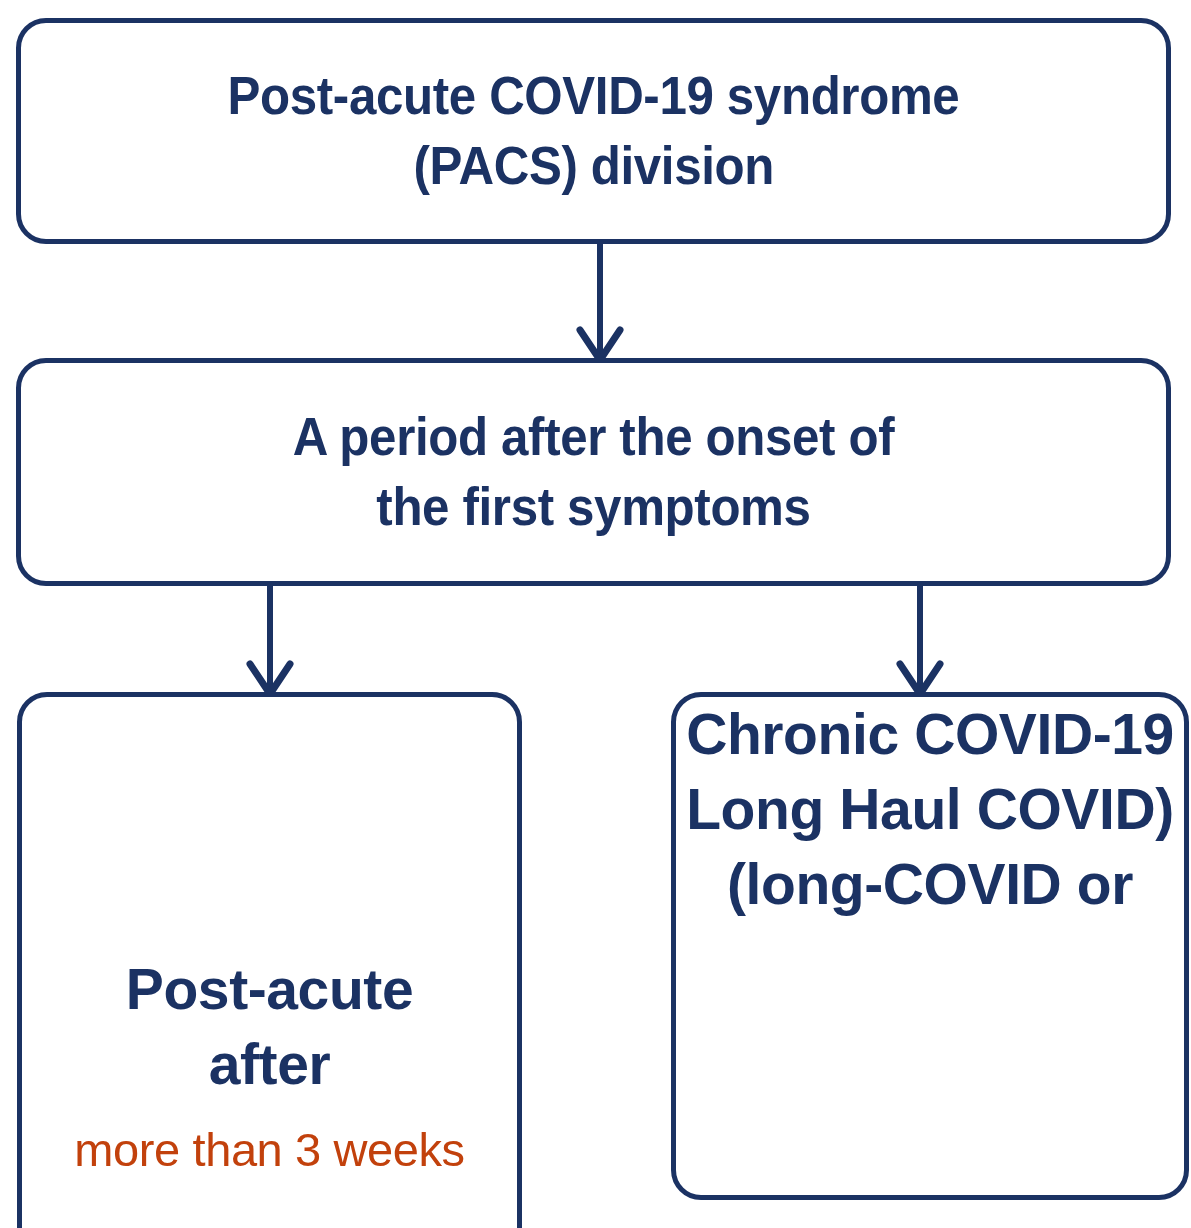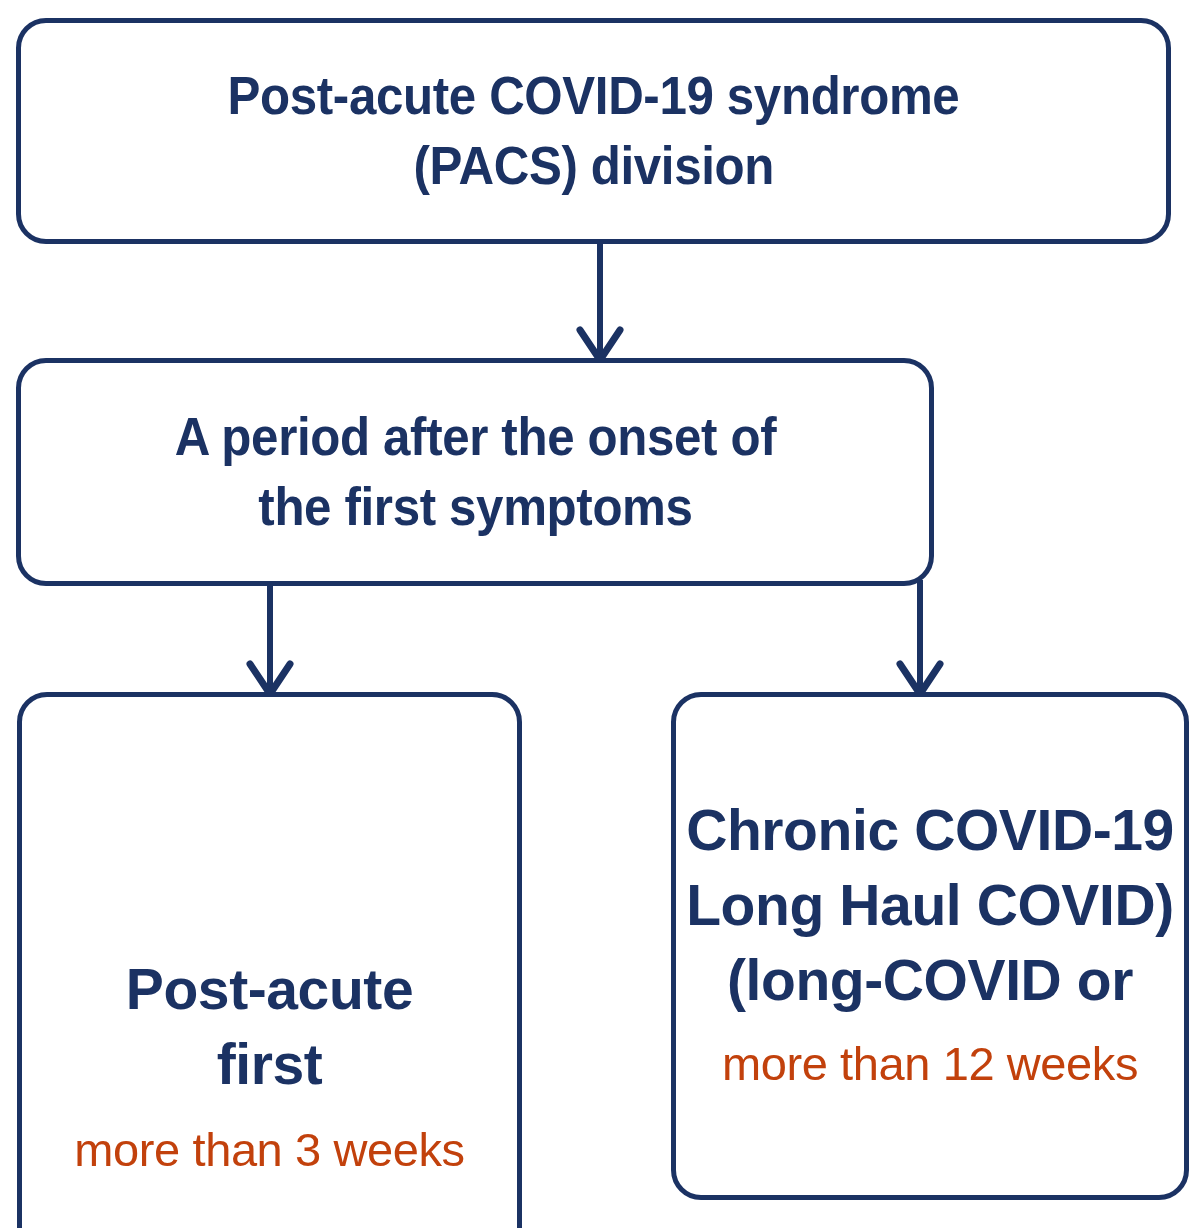--- a/index.html
+++ b/index.html
@@ -64,7 +64,7 @@
   #box-period {
     left: 16px;
     top: 358px;
-    width: 918px;
+    width: 1155px;
     height: 228px;
   }
   #box-period .node-title {

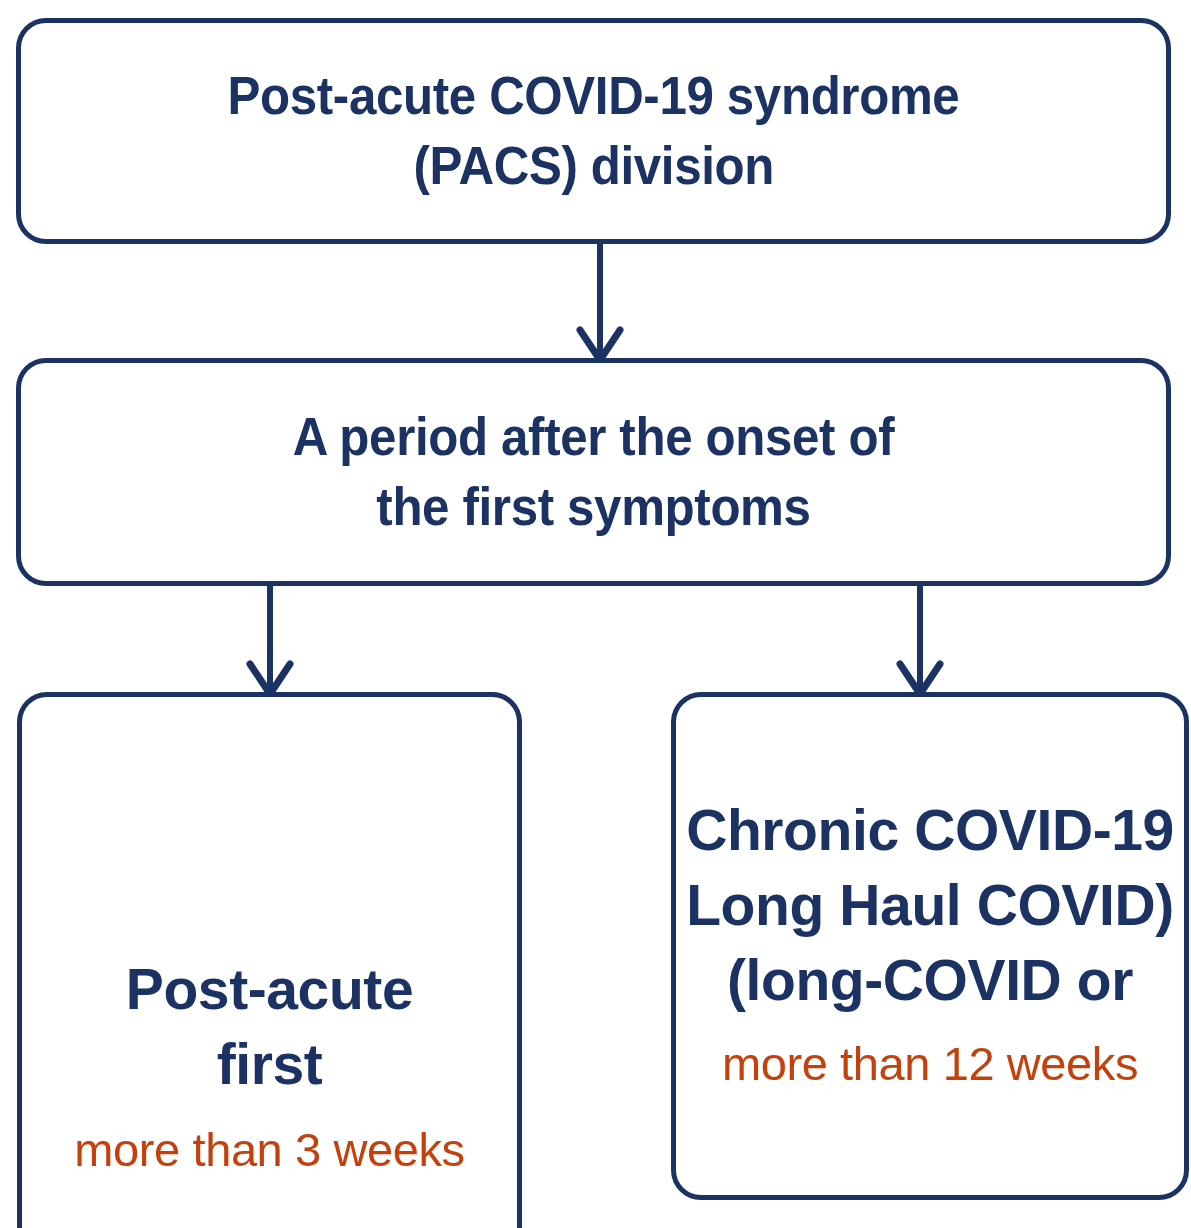--- a/index.html
+++ b/index.html
@@ -99,7 +99,6 @@
     width: 518px;
     height: 508px;
     justify-content: flex-start;
-    padding-top: 96px;
   }
   #box-chronic .node-title {
     font-size: 57px;

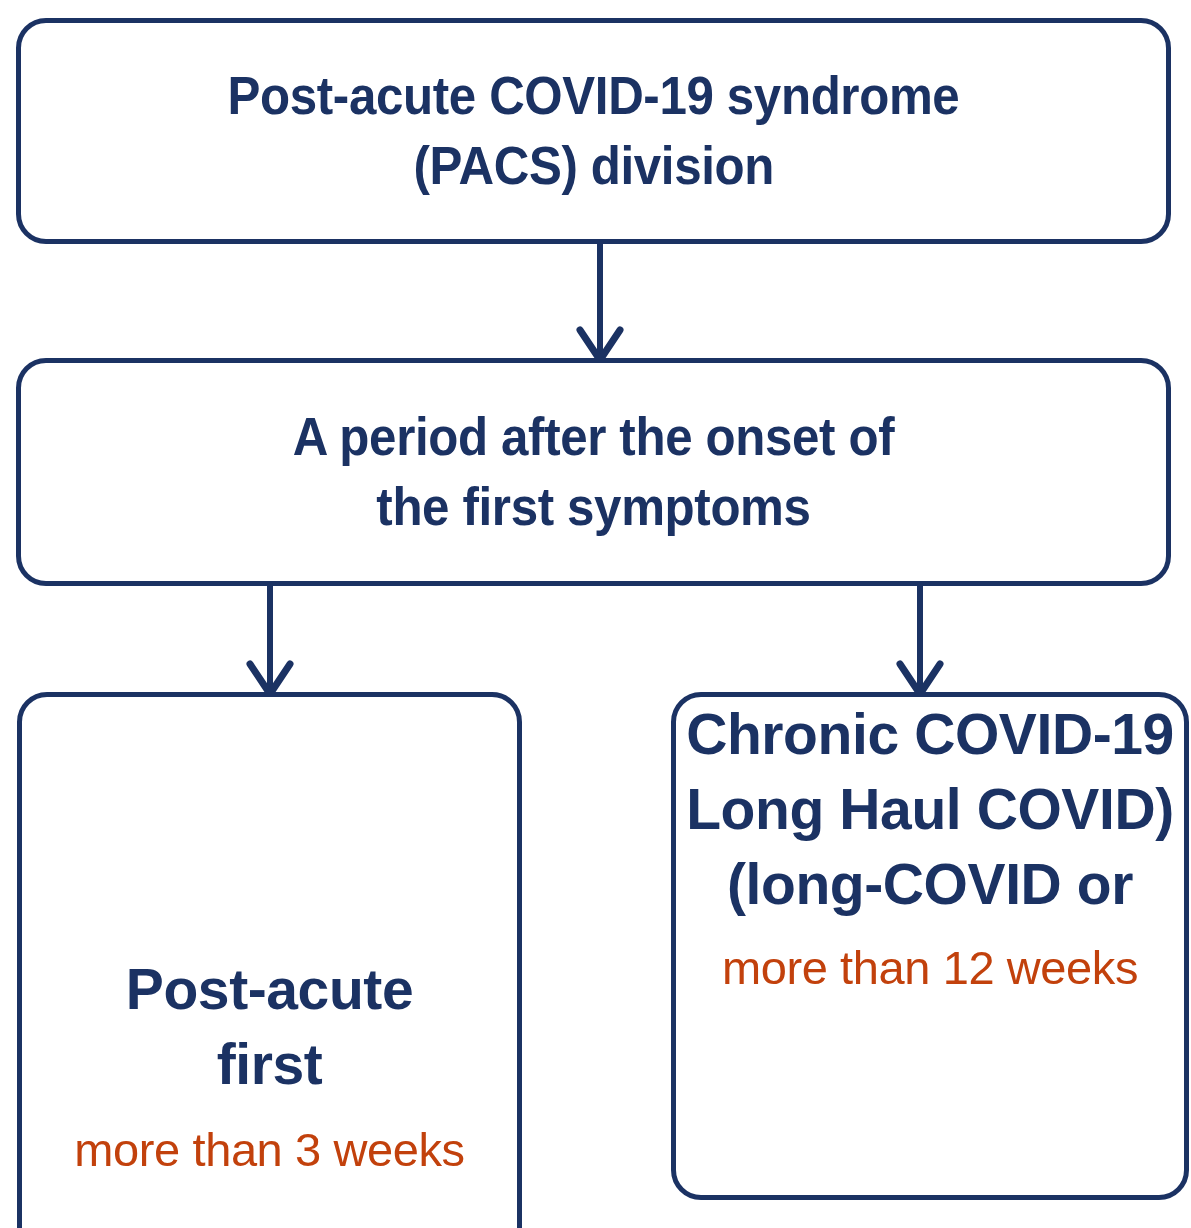--- a/index.html
+++ b/index.html
@@ -156,7 +156,6 @@
     <div class="node-title">Chronic COVID-19</div>
     <div class="node-title">Long Haul COVID)</div>
     <div class="node-title">(long-COVID or</div>
-    <div class="node-sub">more than 12 weeks</div>
   </div>
 
 </div>

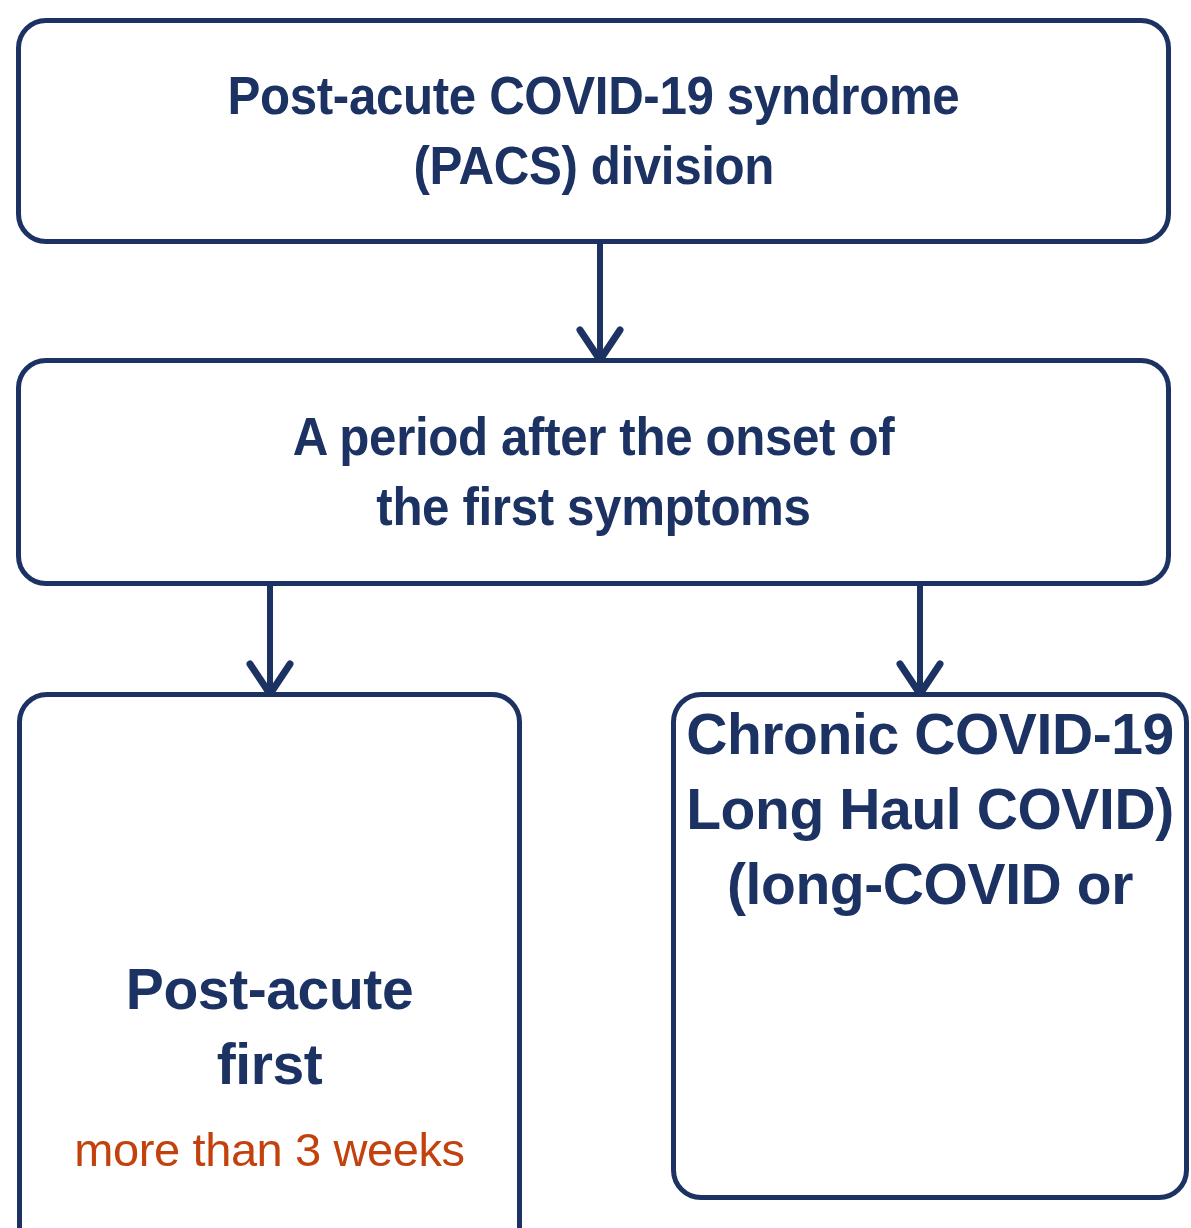--- a/index.html
+++ b/index.html
@@ -148,7 +148,7 @@
 
   <div class="node" id="box-postacute">
     <div class="node-title">Post-acute</div>
-    <div class="node-title">first</div>
+    <div class="node-title">after</div>
     <div class="node-sub">more than 3 weeks</div>
   </div>
 

